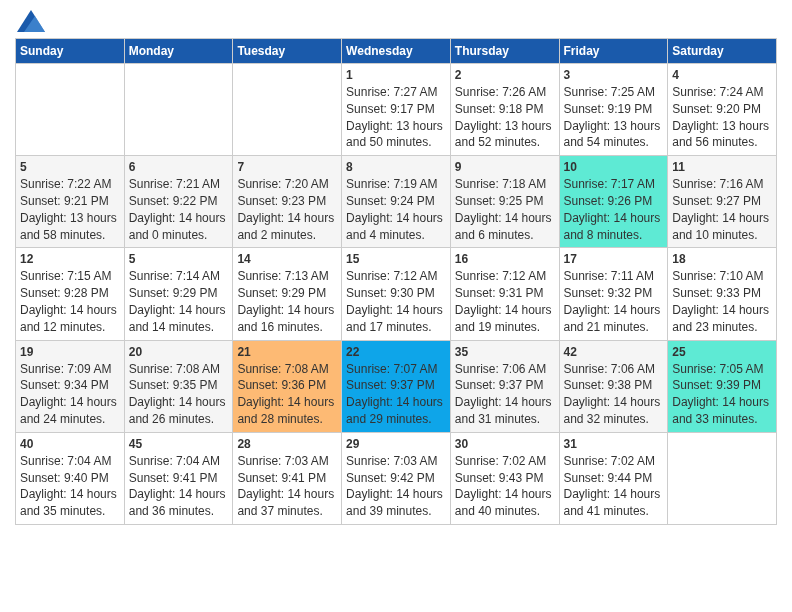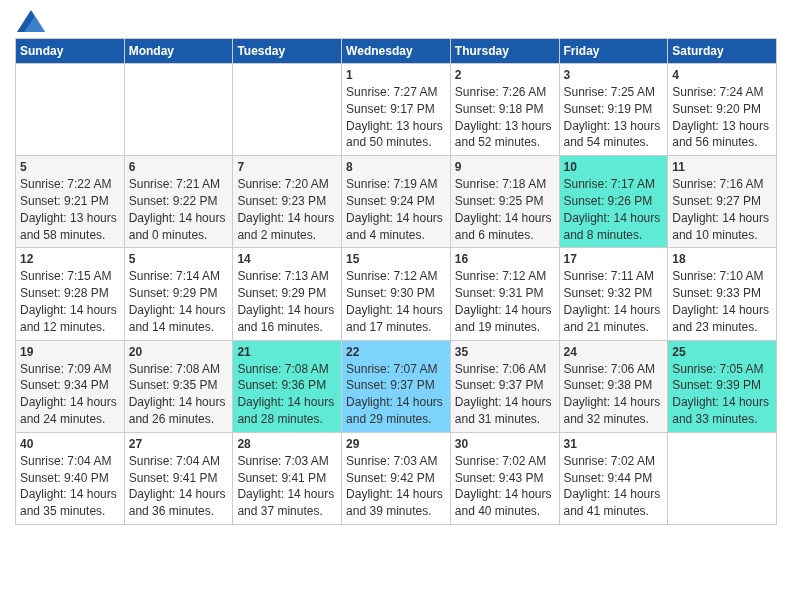--- a/index.html
+++ b/index.html
@@ -220,7 +220,7 @@
             <div class="day-num">20</div>
             <div class="day-info">Sunrise: 7:08 AM<br>Sunset: 9:35 PM<br>Daylight: 14 hours and 26 minutes.</div>
           </td>
-          <td style="background: #5eead4;">
+          <td style="background: #fdba74;">
             <div class="day-num">21</div>
             <div class="day-info">Sunrise: 7:08 AM<br>Sunset: 9:36 PM<br>Daylight: 14 hours and 28 minutes.</div>
           </td>

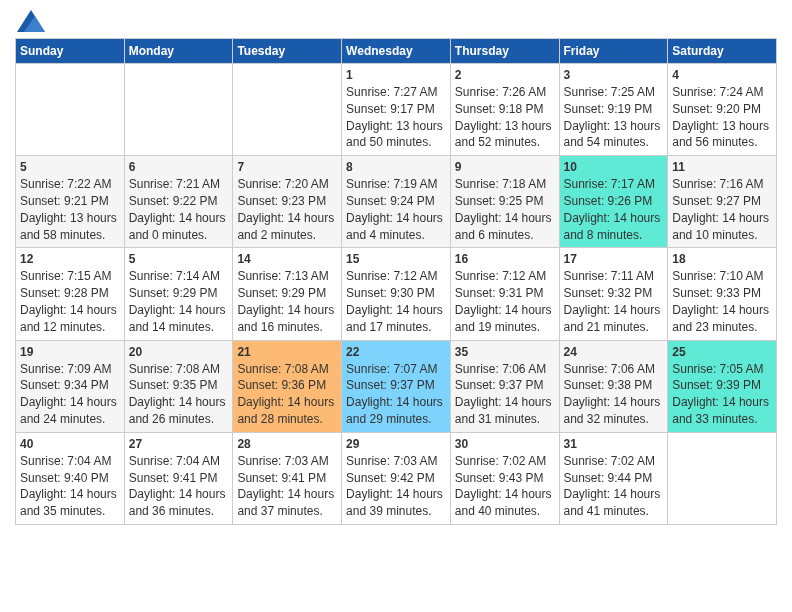--- a/index.html
+++ b/index.html
@@ -224,7 +224,7 @@
             <div class="day-num">21</div>
             <div class="day-info">Sunrise: 7:08 AM<br>Sunset: 9:36 PM<br>Daylight: 14 hours and 28 minutes.</div>
           </td>
-          <td style="background: #7dd3fc;">
+          <td style="background: #0ea5e9;">
             <div class="day-num">22</div>
             <div class="day-info">Sunrise: 7:07 AM<br>Sunset: 9:37 PM<br>Daylight: 14 hours and 29 minutes.</div>
           </td>

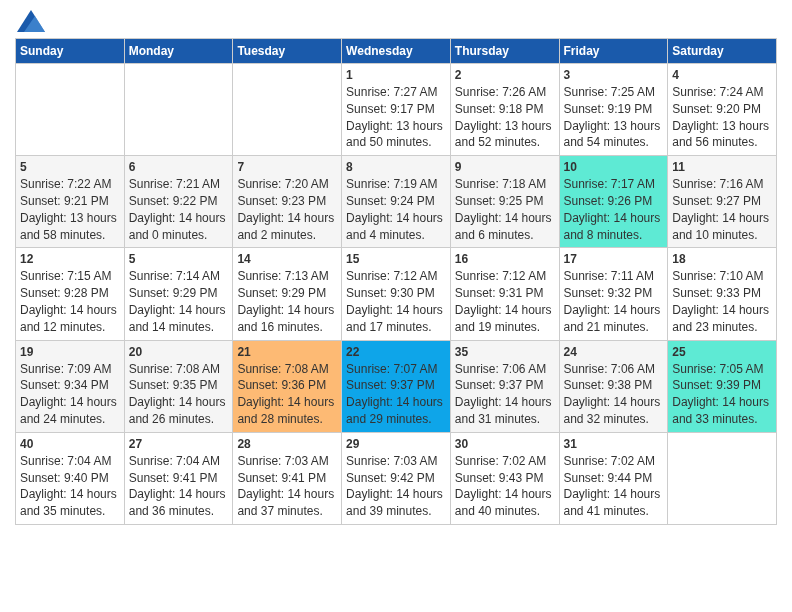--- a/index.html
+++ b/index.html
@@ -233,7 +233,7 @@
             <div class="day-info">Sunrise: 7:06 AM<br>Sunset: 9:37 PM<br>Daylight: 14 hours and 31 minutes.</div>
           </td>
           <td style="background: rgb(245, 245, 245);">
-            <div class="day-num">24</div>
+            <div class="day-num">42</div>
             <div class="day-info">Sunrise: 7:06 AM<br>Sunset: 9:38 PM<br>Daylight: 14 hours and 32 minutes.</div>
           </td>
           <td style="background: #5eead4;">

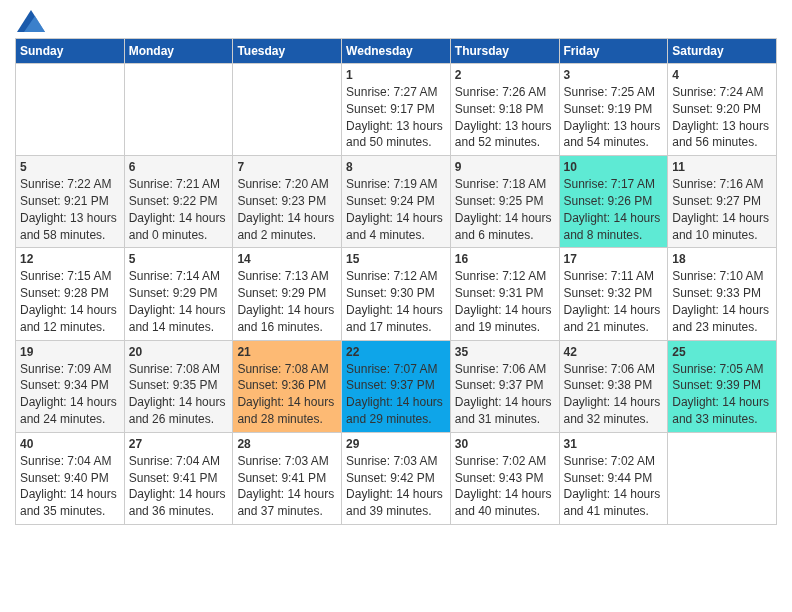--- a/index.html
+++ b/index.html
@@ -247,7 +247,7 @@
             <div class="day-info">Sunrise: 7:04 AM<br>Sunset: 9:40 PM<br>Daylight: 14 hours and 35 minutes.</div>
           </td>
           <td>
-            <div class="day-num">27</div>
+            <div class="day-num">45</div>
             <div class="day-info">Sunrise: 7:04 AM<br>Sunset: 9:41 PM<br>Daylight: 14 hours and 36 minutes.</div>
           </td>
           <td>

